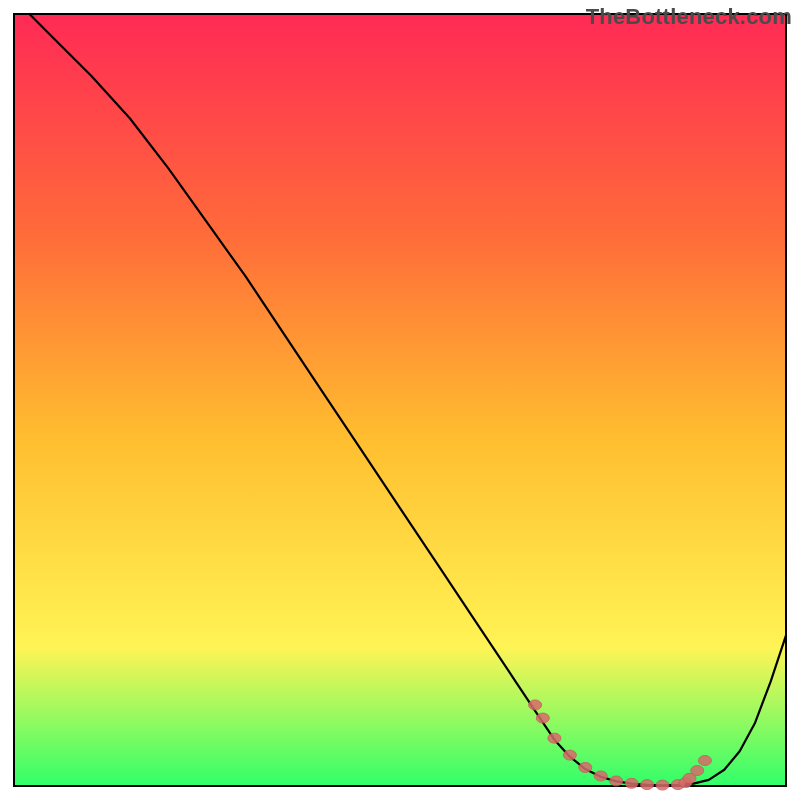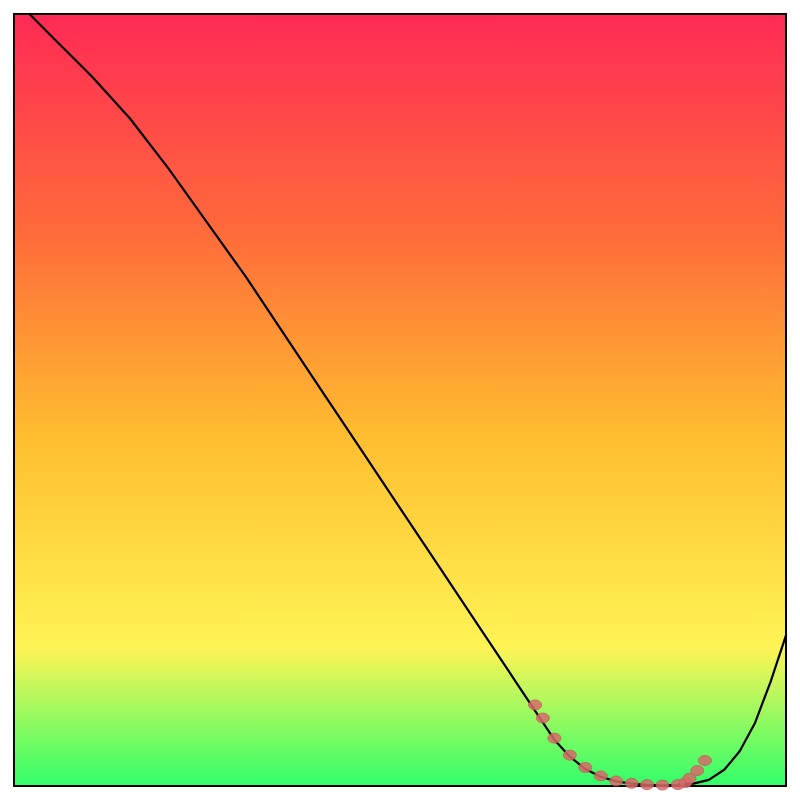--- a/index.html
+++ b/index.html
@@ -37,6 +37,7 @@
 
 <div class="chart-container">
 
+  <div class="watermark">TheBottleneck.com</div>
 
   <svg class="plot" width="800" height="800" viewBox="0 0 800 800">
     <defs>

